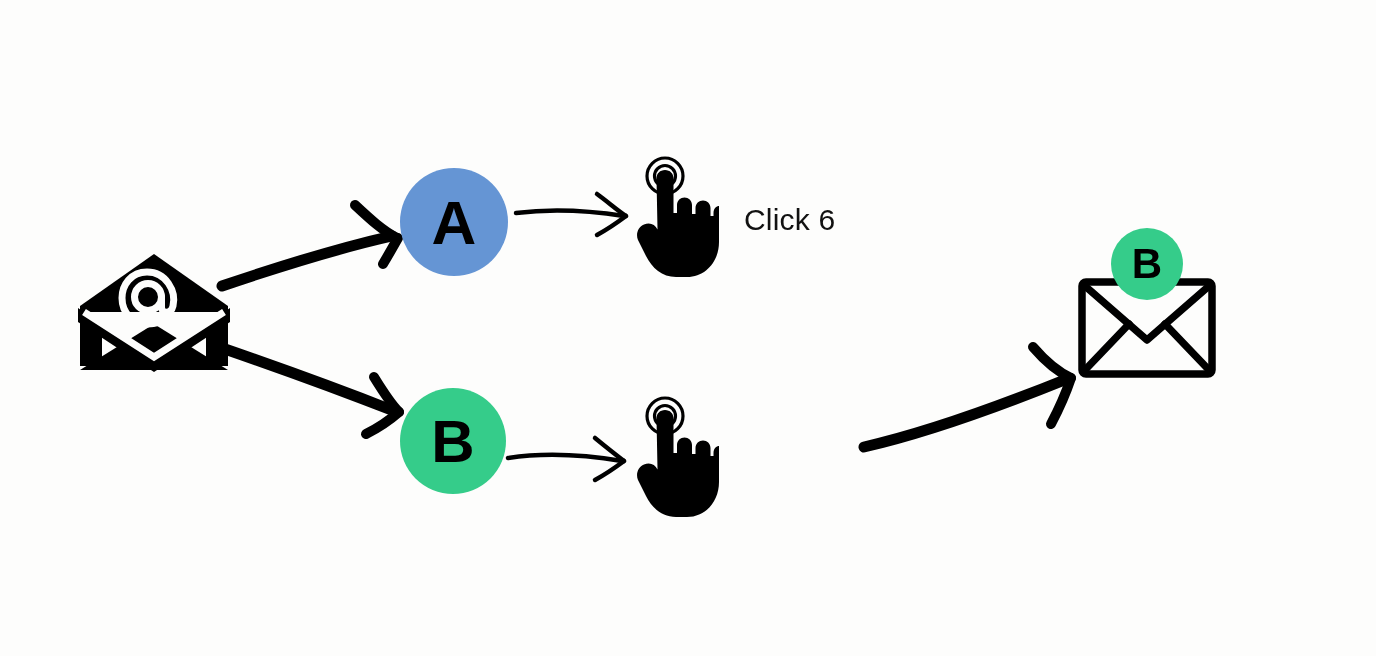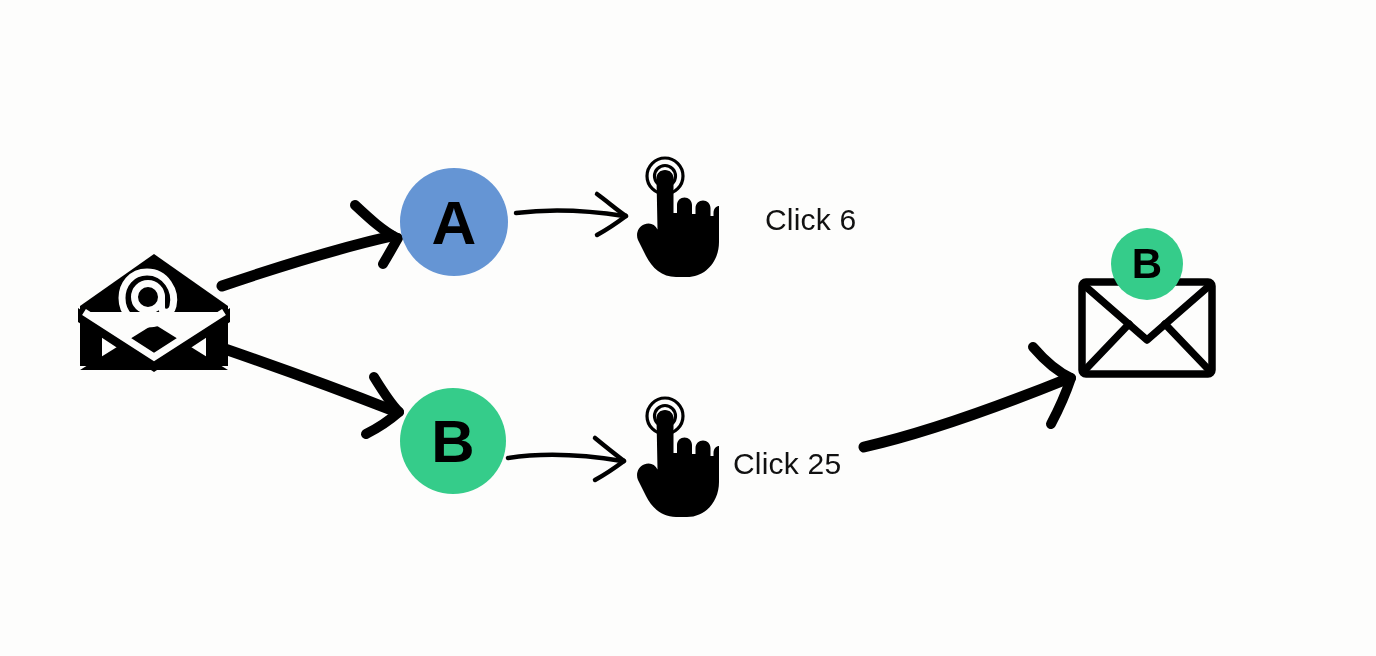--- a/index.html
+++ b/index.html
@@ -69,7 +69,7 @@
     letter-spacing: 0.2px;
   }
   .label-click-6 {
-    left: 765px;
+    left: 744px;
     top: 203px;
   }
   .label-click-25 {

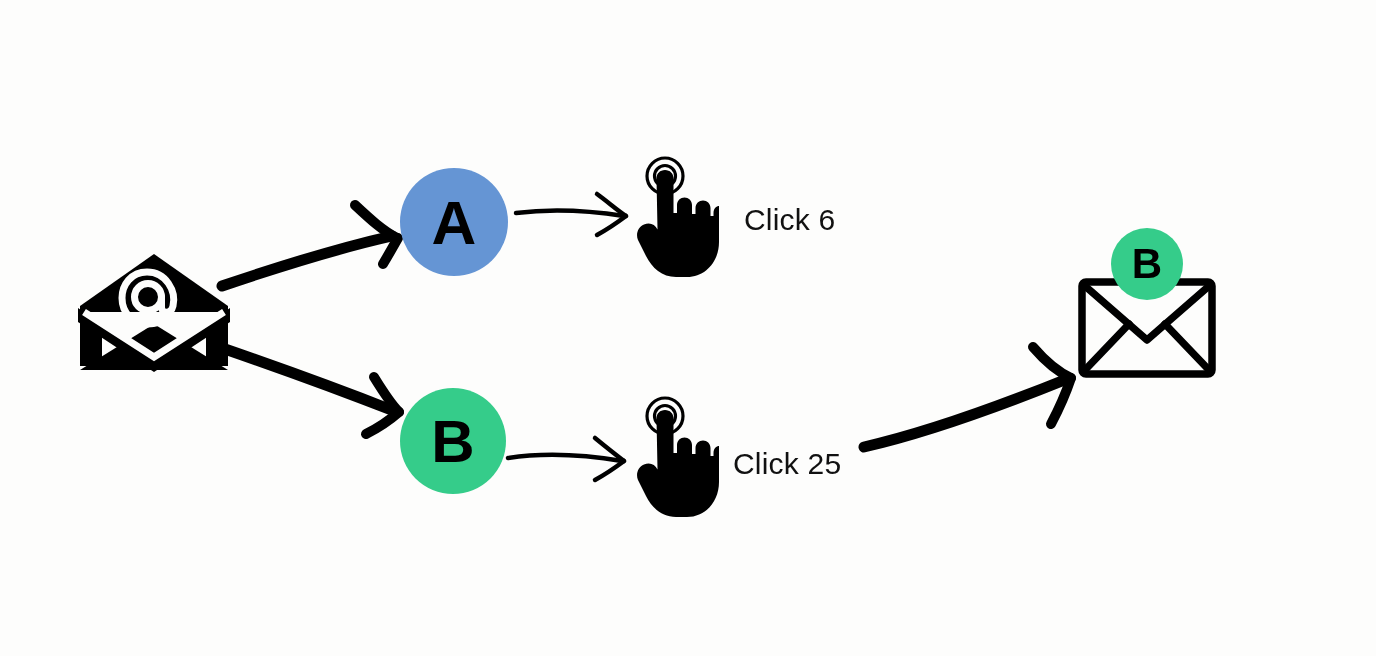--- a/index.html
+++ b/index.html
@@ -237,7 +237,6 @@
 
   <div class="label label-click-6">Click 6</div>
 
-  <div class="label label-click-25">Click 25</div>
 
   <div class="node icon-envelope-dest">
     <svg viewBox="0 0 138 100" width="138" height="100" xmlns="http://www.w3.org/2000/svg">

